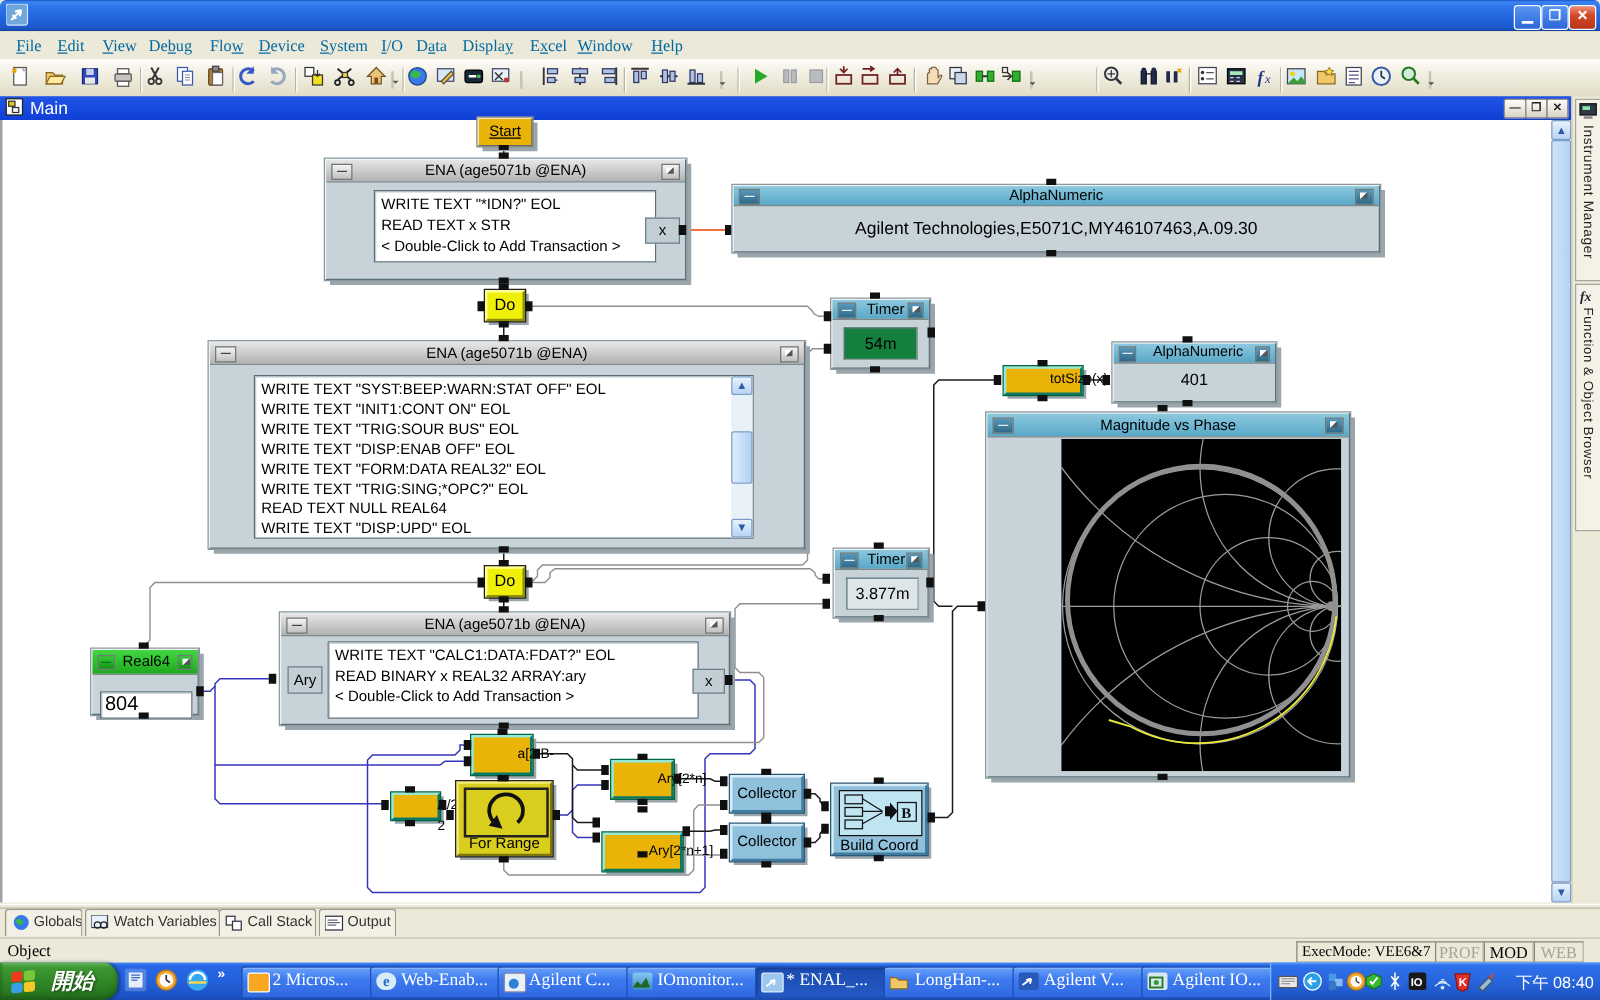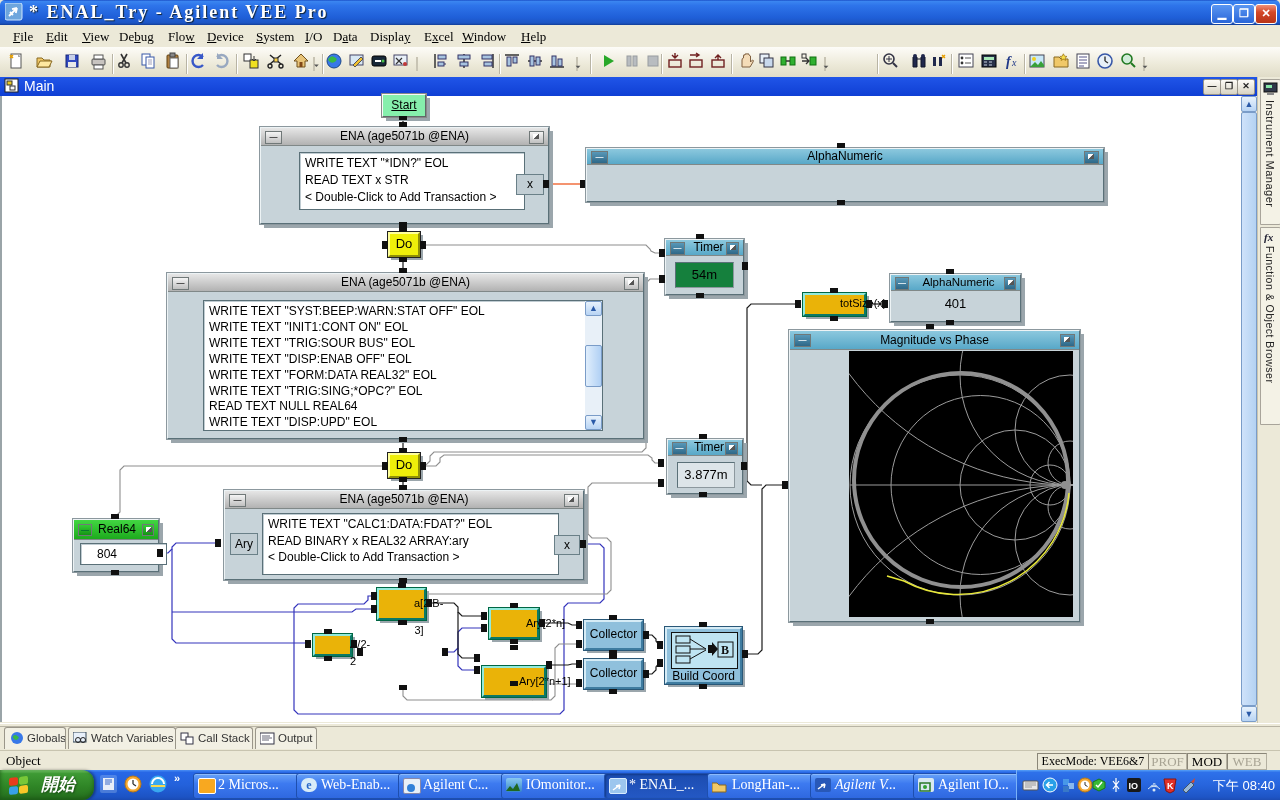--- a/index.html
+++ b/index.html
@@ -64,7 +64,6 @@
       <rect x="0" y="0" width="17" height="17" rx="2" fill="#6ea6dd" stroke="#cfe6ff"></rect>
       <path d="M4 13 L12 5 M12 5 l-5 1.2 M12 5 l-1.2 5 M5 9 l3 3" stroke="#fff" stroke-width="1.8" fill="none"></path>
     </svg>
- <div class="abs ttext">* ENAL_Try - Agilent VEE Pro</div>
  <div class="abs capbtn" id="btnmin">▁</div>
  <div class="abs capbtn" id="btnmax">❐</div>
  <div class="abs capbtn" id="btnclose">✕</div>

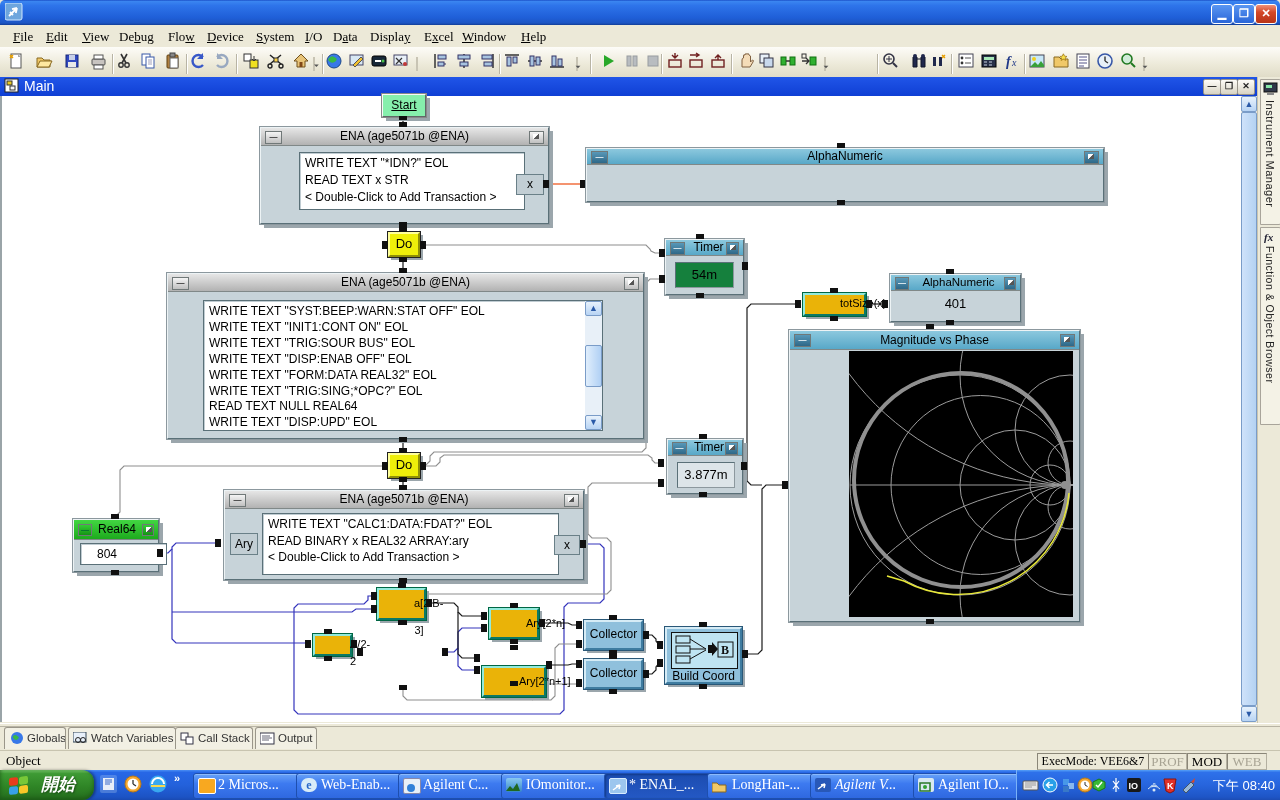--- a/index.html
+++ b/index.html
@@ -13,7 +13,7 @@
 #btnmax{left:1233px;background:linear-gradient(#5a96f2,#2a66d8);}
 #btnclose{left:1255px;background:linear-gradient(#f09078,#d44828 40%,#b83418);}
 #menubar{left:0;top:25px;width:1280px;height:22px;background:#ECE9D8;border-bottom:1px solid #d8d4c0;}
-.mitem{top:4px;font-size:13px;color:#000000;font-family:"Liberation Serif",serif;}
+.mitem{top:4px;font-size:13px;color:#0369a1;font-family:"Liberation Serif",serif;}
 .mitem u{text-decoration:underline;}
 #toolbar{left:0;top:47px;width:1280px;height:30px;background:linear-gradient(#fdfcf8,#ece9d8 60%,#e0dcc8);border-bottom:1px solid #c8c4b0;}
 #mainbar{left:0;top:77px;width:1257px;height:19px;background:linear-gradient(#2055e8,#0f3fd4);}

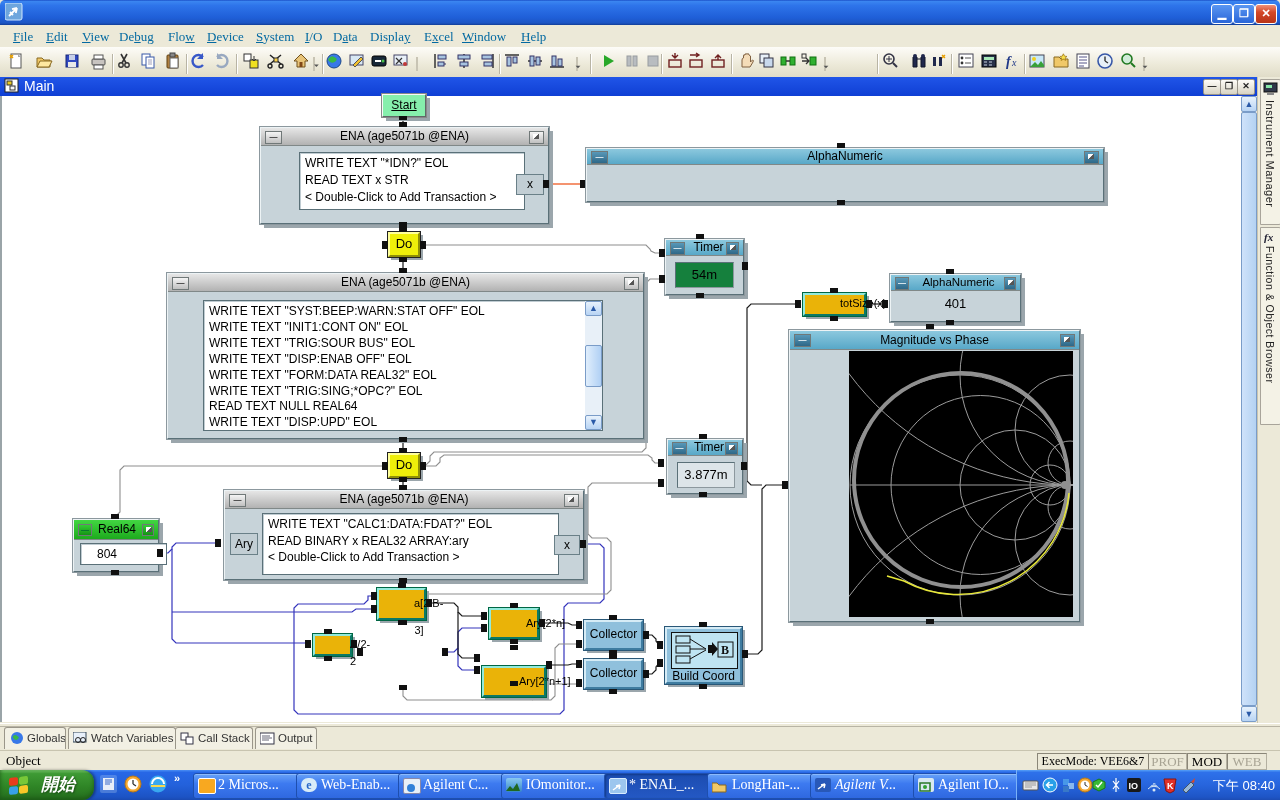--- a/index.html
+++ b/index.html
@@ -375,7 +375,7 @@
  <line x1="546" y1="184" x2="578" y2="184" stroke="#f07040" stroke-width="1.5"></line>
 </svg>
 
-<div class="abs" style="left:380px;top:-2px;width:42px;height:21px;background:#86efac;border-top:1px solid #f8f8f8;border-left:1px solid #f8f8f8;border-right:1px solid #606868;border-bottom:1px solid #606868;outline:1px solid #888;box-shadow:4px 4px 0 #9ba6ac;text-align:center;font-size:12px;line-height:20px;text-decoration:underline;">Start</div>
+<div class="abs" style="left:380px;top:-2px;width:42px;height:21px;background:#eab308;border-top:1px solid #f8f8f8;border-left:1px solid #f8f8f8;border-right:1px solid #606868;border-bottom:1px solid #606868;outline:1px solid #888;box-shadow:4px 4px 0 #9ba6ac;text-align:center;font-size:12px;line-height:20px;text-decoration:underline;">Start</div>
 
 <div class="blk" style="left:258px;top:31px;width:287px;height:95px;">
  <div class="btitle"><div class="minb">—</div>ENA (age5071b @ENA)<div class="maxb"></div></div>

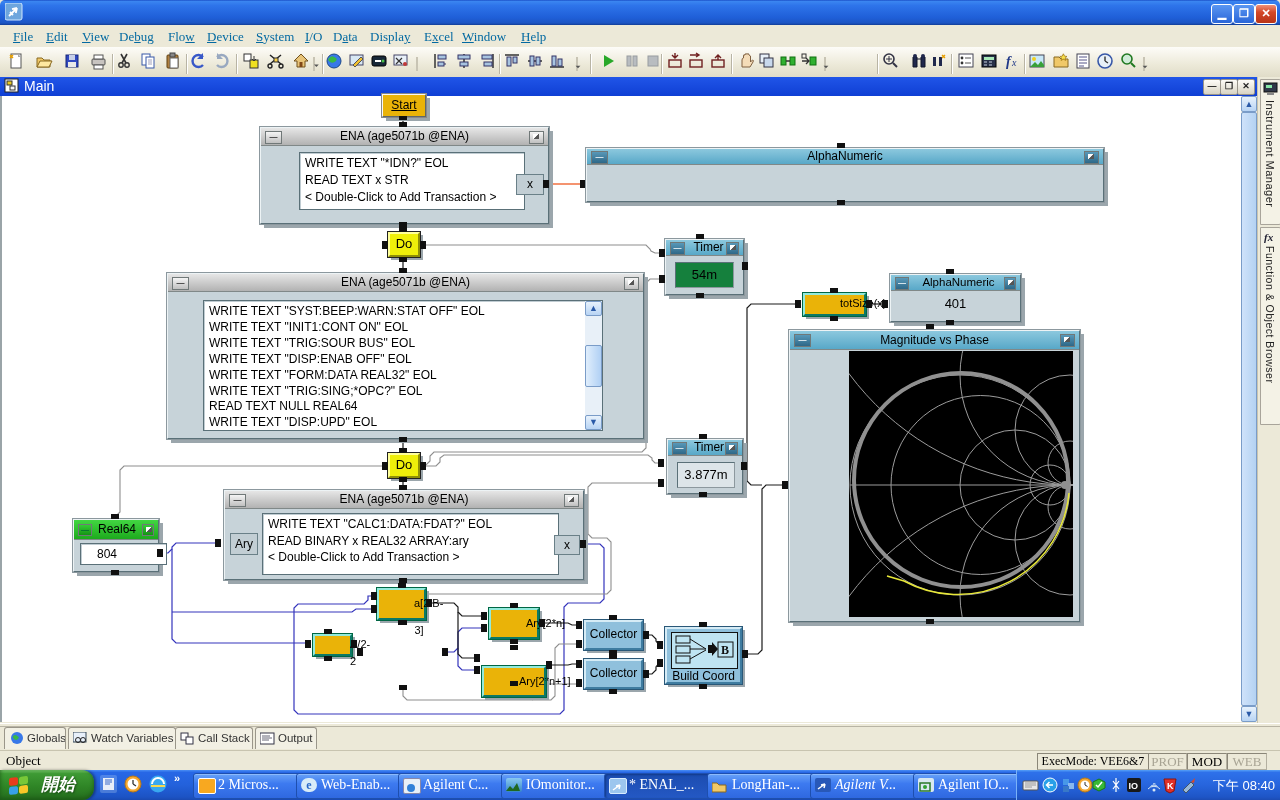--- a/index.html
+++ b/index.html
@@ -385,6 +385,7 @@
 
 <div class="blk" style="left:584px;top:52px;width:516px;height:52px;">
  <div class="btitle blue" style="height:15px;line-height:15px;"><div class="minb dk" style="top:2px;">—</div>AlphaNumeric<div class="maxb dk" style="top:2px;"></div></div>
+ <div class="abs" style="left:0;top:16px;width:516px;height:36px;text-align:center;font-size:14px;line-height:34px;">Agilent Technologies,E5071C,MY46107463,A.09.30</div>
 </div>
 
 <div class="ydo" style="left:386px;top:136px;width:32px;height:25px;line-height:20px;">Do</div>

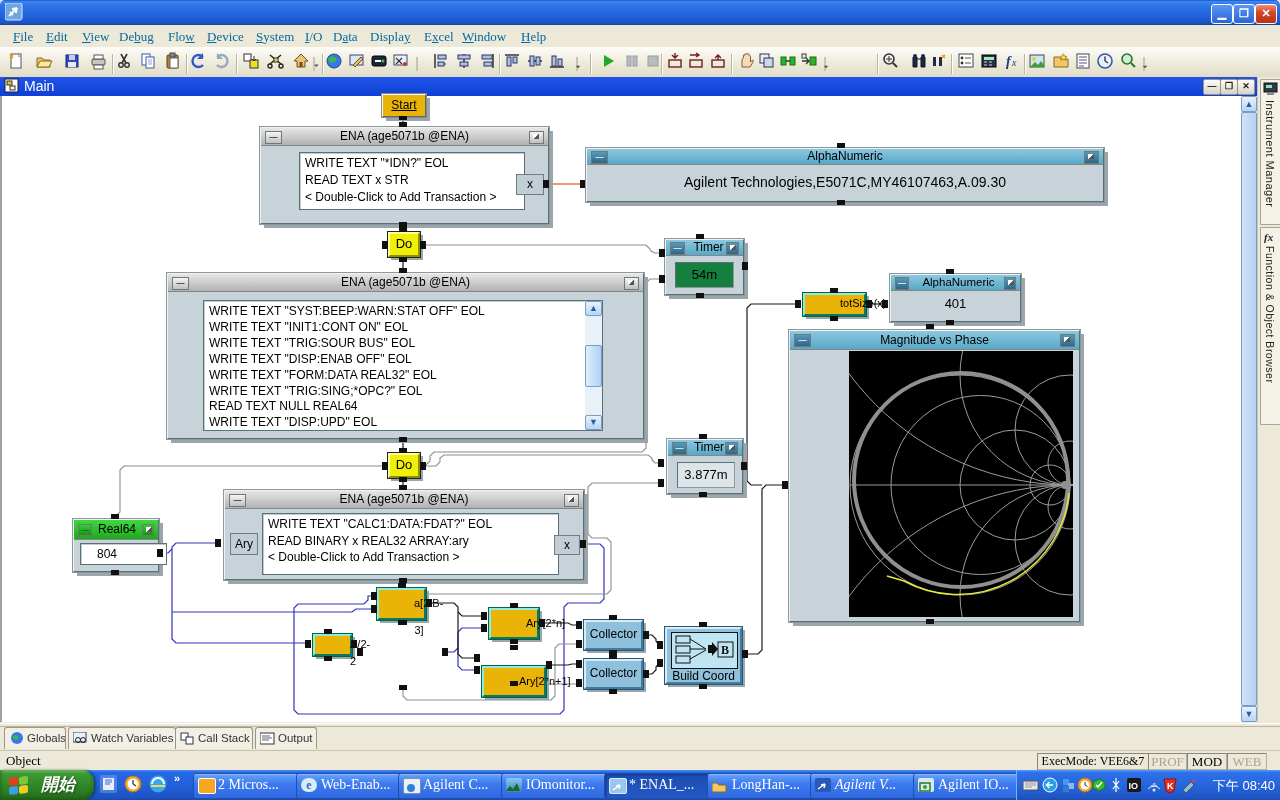--- a/index.html
+++ b/index.html
@@ -455,7 +455,7 @@
 
 <div class="blk" style="left:71px;top:423px;width:84px;height:51px;">
  <div class="btitle green" style="height:19px;line-height:19px;"><div class="minb gn" style="top:4px;width:12px;height:10px;">—</div><span style="margin-left:2px;">Real64</span><div class="maxb gn" style="top:4px;width:10px;height:10px;"></div></div>
- <div class="wbox" style="left:6px;top:23px;width:69px;height:20px;font-size:12px;line-height:20px;padding-left:16px;">804</div>
+ <div class="wbox" style="left:6px;top:33px;width:69px;height:20px;font-size:16px;line-height:20px;padding-left:3px;">804</div>
 </div>
 
 <div class="teal" style="left:375px;top:492px;width:49px;height:32px;font-size:11px;line-height:27px;">a[2:B-3]</div>

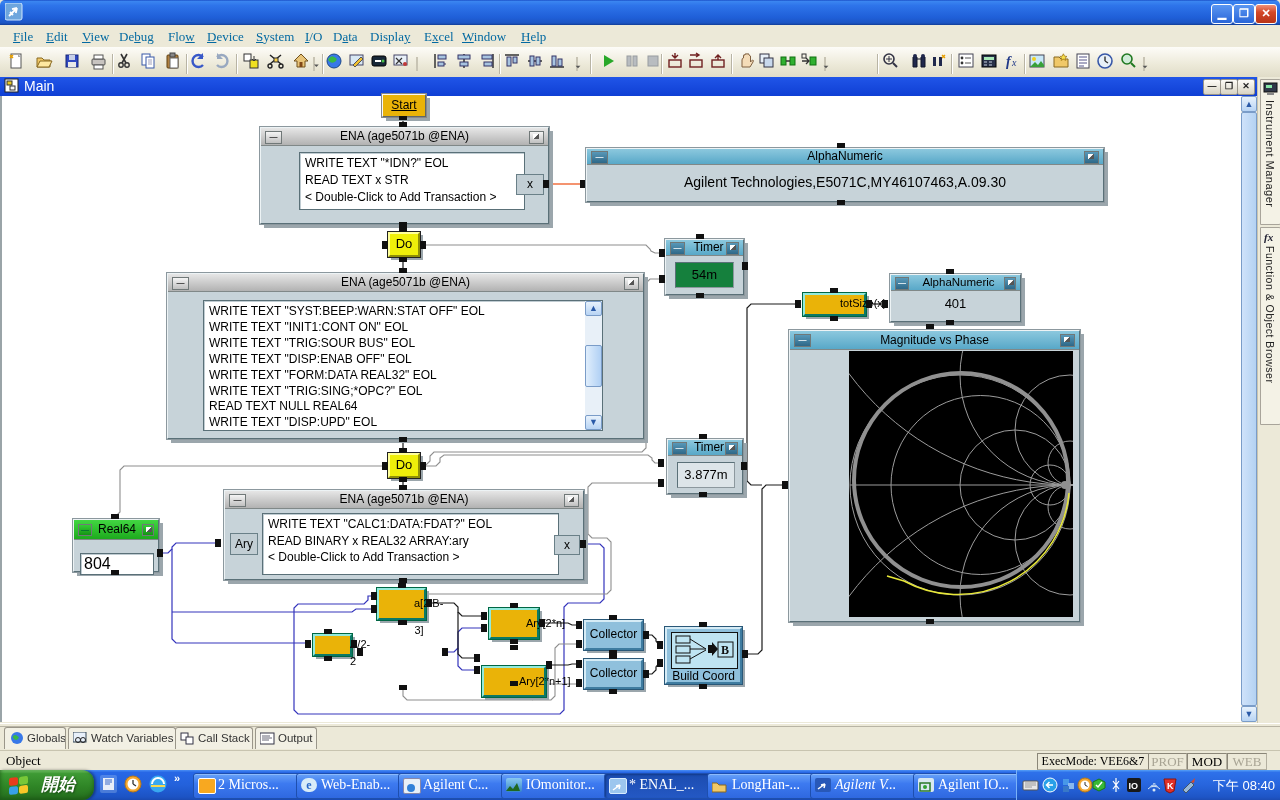--- a/index.html
+++ b/index.html
@@ -462,6 +462,15 @@
 
 <div class="teal" style="left:311px;top:538px;width:38px;height:22px;font-size:11px;line-height:17px;">A/2-2</div>
 
+<div class="abs" style="left:363px;top:529px;width:77px;height:60px;background:#d9cd1e;border-top:2px solid #f2ea7a;border-left:2px solid #f2ea7a;border-right:2px solid #7e7608;border-bottom:2px solid #7e7608;outline:1px solid #222;box-shadow:3px 3px 0 #9ba6ac;box-sizing:border-box;">
+ <div class="abs" style="left:4px;top:3px;width:64px;height:36px;border:2px solid #222;">
+  <svg width="62" height="34">
+          <path d="M24 27 A 13.5 13 0 1 1 41 26" stroke="#111" stroke-width="3" fill="none"></path>
+          <path d="M29 31 l-11 -2.5 l6.5 -8.5 z" fill="#111"></path>
+        </svg>
+ </div>
+ <div class="abs" style="left:0;top:40px;width:73px;text-align:center;font-size:12px;">For Range</div>
+</div>
 
 <div class="teal" style="left:487px;top:512px;width:50px;height:31px;font-size:11px;line-height:26px;">Ary[2*n]</div>
 

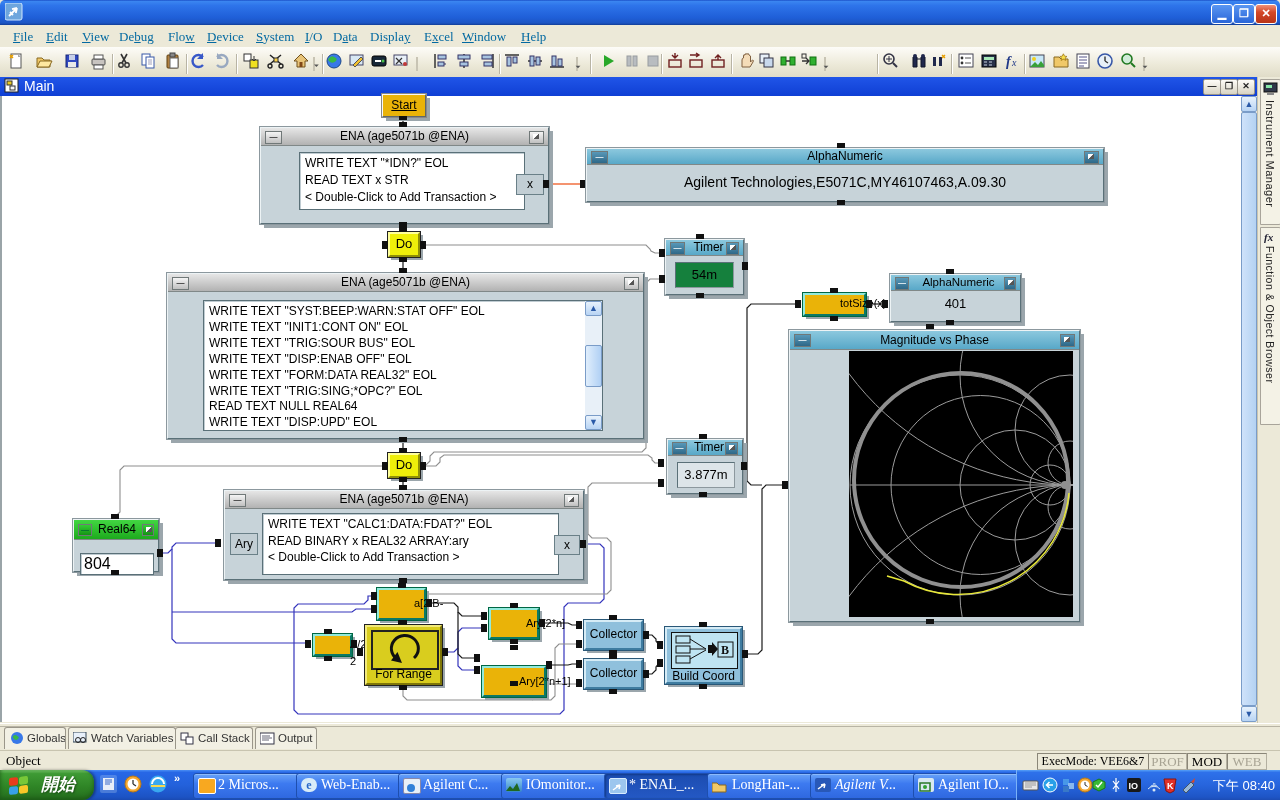--- a/index.html
+++ b/index.html
@@ -669,7 +669,7 @@
  <div class="taskbtn" style="left:707px;width:94px;"><div class="tico"><svg width="15" height="13">
           <path d="M0 3 h5 l2 2 h7 v7 h-14z" fill="#f0c868" stroke="#886820"></path>
         </svg></div>LongHan-...</div>
- <div class="taskbtn" style="left:810px;width:94px;font-style:italic;"><div class="tico" style="background:#2858b8;"><svg width="14" height="12">
+ <div class="taskbtn" style="left:810px;width:94px;"><div class="tico" style="background:#2858b8;"><svg width="14" height="12">
           <path d="M3 8 L10 3 l-4 1 m4 -1 l-1 4" stroke="#fff" stroke-width="1.5" fill="none"></path>
         </svg></div>Agilent V...</div>
  <div class="taskbtn" style="left:913px;width:94px;"><div class="tico" style="background:#d8e8f0;"><svg width="14" height="12">

